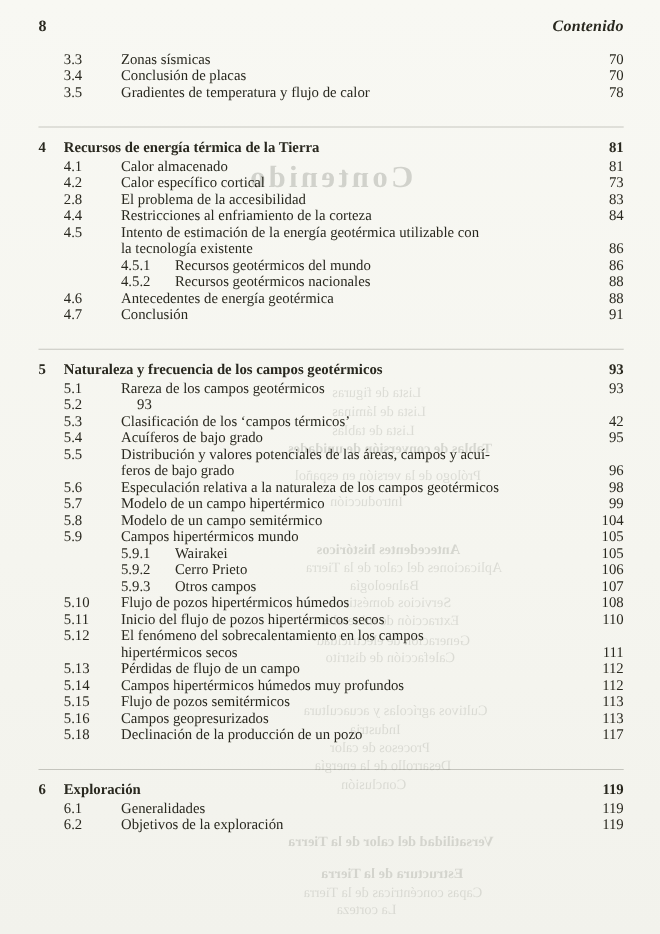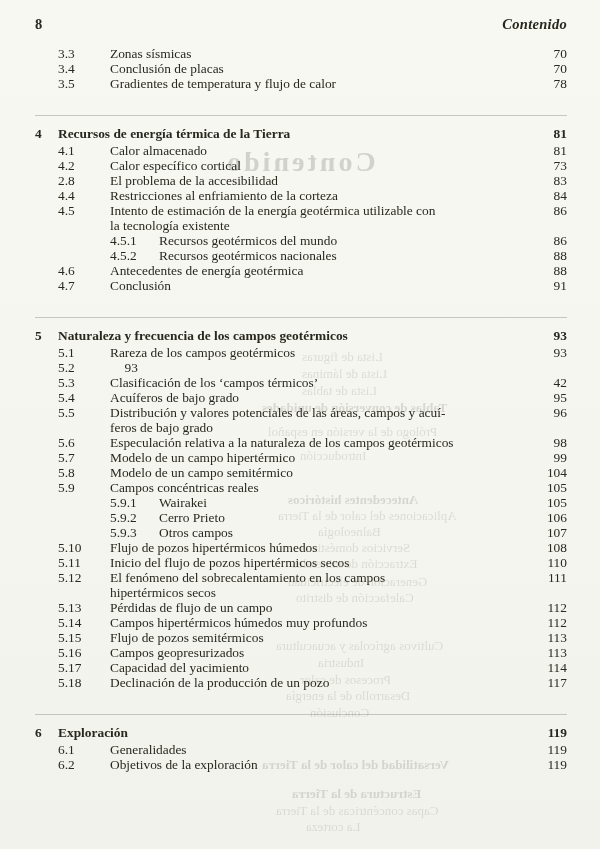--- a/index.html
+++ b/index.html
@@ -34,7 +34,7 @@
   .folio { font-weight: 700; }
   .running { font-style: italic; font-weight: 600; letter-spacing: 0.3px; }
   .toc { margin-top: 13px; font-size: 13.4px; line-height: 15px; }
-  .row { display: flex; }
+  .row { display: flex; align-items: flex-end; }
   .row .num { flex: none; align-self: flex-start; }
   .row .title { flex: 1 1 auto; white-space: pre-line; padding-right: 8px; }
   .row .pg { flex: none; min-width: 28px; text-align: right; }

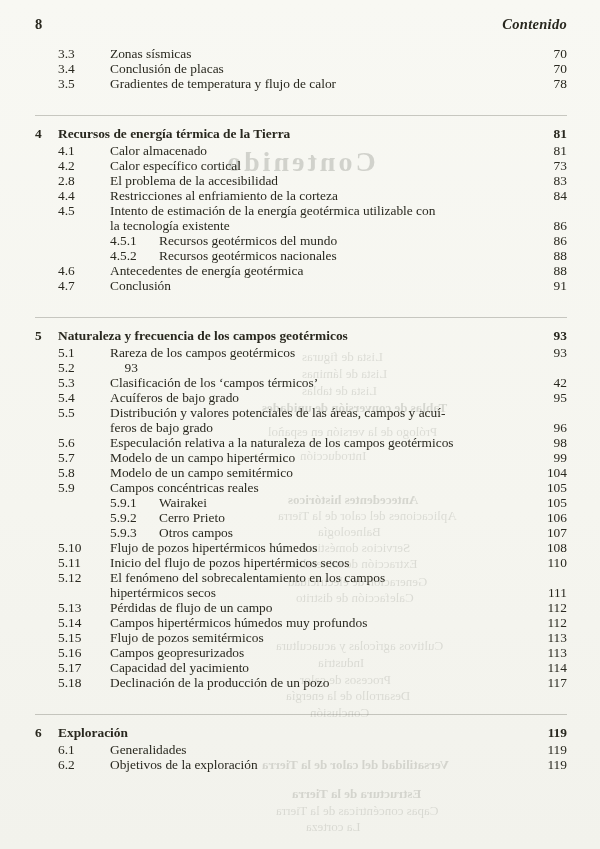--- a/index.html
+++ b/index.html
@@ -199,7 +199,7 @@
         </div>
         <div class="row level1">
           <span class="num">5.9</span>
-          <span class="title">Campos concéntricas reales</span>
+          <span class="title">Campos hipertérmicos mundo</span>
           <span class="pg">105</span>
         </div>
         <div class="row level2">

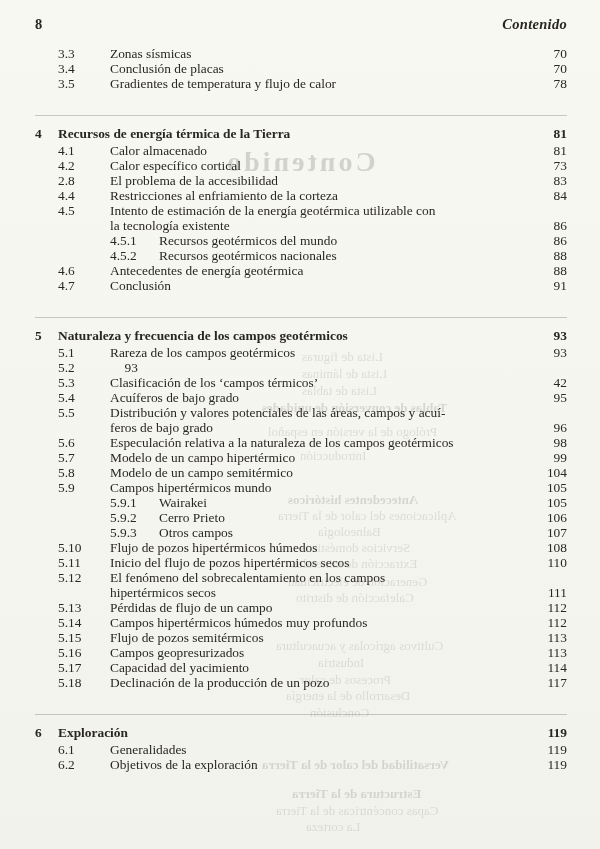--- a/index.html
+++ b/index.html
@@ -254,11 +254,6 @@
           <span class="pg">113</span>
         </div>
         <div class="row level1">
-          <span class="num">5.17</span>
-          <span class="title">Capacidad del yacimiento</span>
-          <span class="pg">114</span>
-        </div>
-        <div class="row level1">
           <span class="num">5.18</span>
           <span class="title">Declinación de la producción de un pozo</span>
           <span class="pg">117</span>

